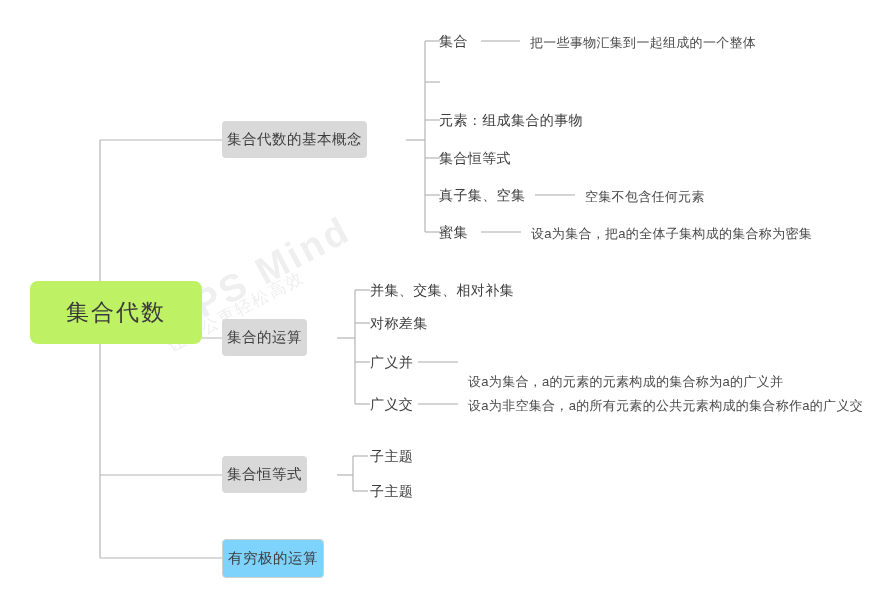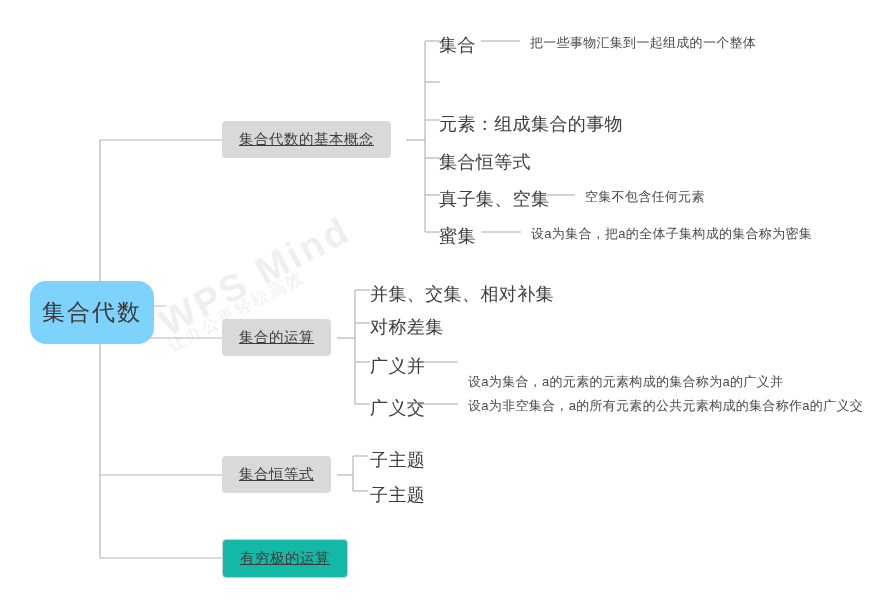--- a/index.html
+++ b/index.html
@@ -54,7 +54,7 @@
     text-align: center;
   }
   .leaf-node {
-    font-size: 18px;
+    font-size: 14px;
     color: #3d3d3d;
     padding: 2px 2px;
     letter-spacing: 0.4px;

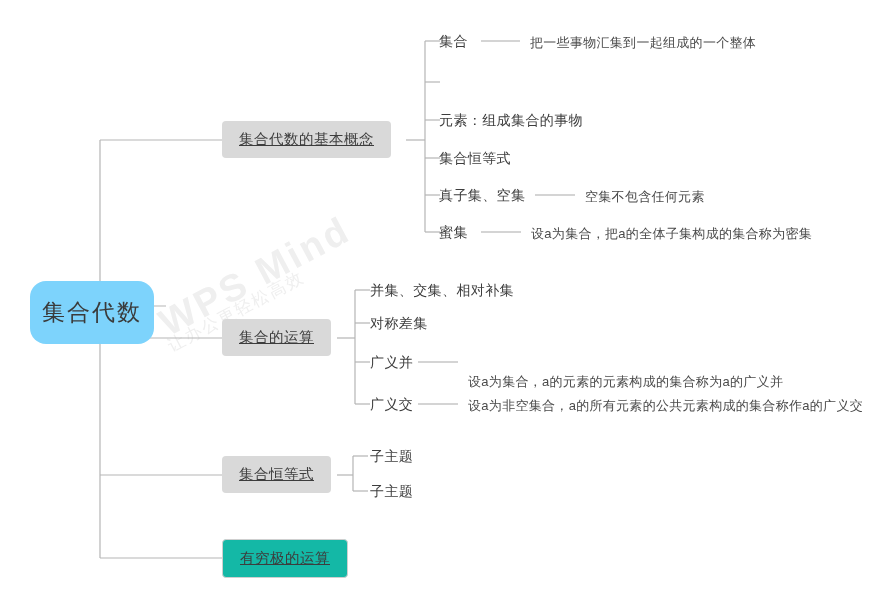--- a/index.html
+++ b/index.html
@@ -44,9 +44,8 @@
     color: #3d3d3d;
     border-radius: 4px;
     font-size: 14.5px;
-    padding: 9px 17px;
+    padding: 9px 5px;
     letter-spacing: 0.5px;
-    text-decoration: underline;
   }
   .branch-node.plain {
     background: #14b8a6;

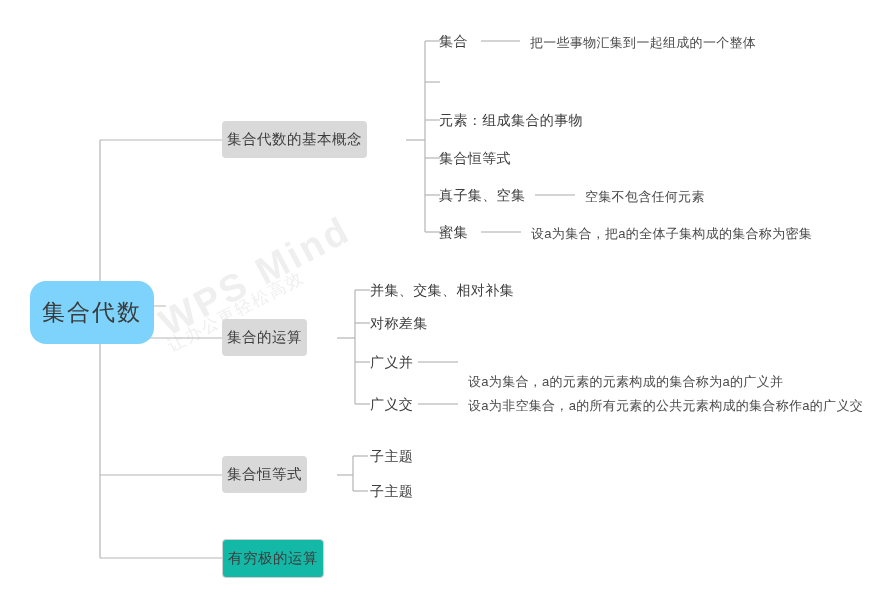--- a/index.html
+++ b/index.html
@@ -32,11 +32,11 @@
     white-space: nowrap;
   }
   .root-node {
-    background: #7dd3fc;
+    background: #bef264;
     color: #3a3a3a;
-    border-radius: 16px;
+    border-radius: 8px;
     font-size: 23px;
-    padding: 16px 12px;
+    padding: 16px 36px;
     letter-spacing: 2px;
   }
   .branch-node {

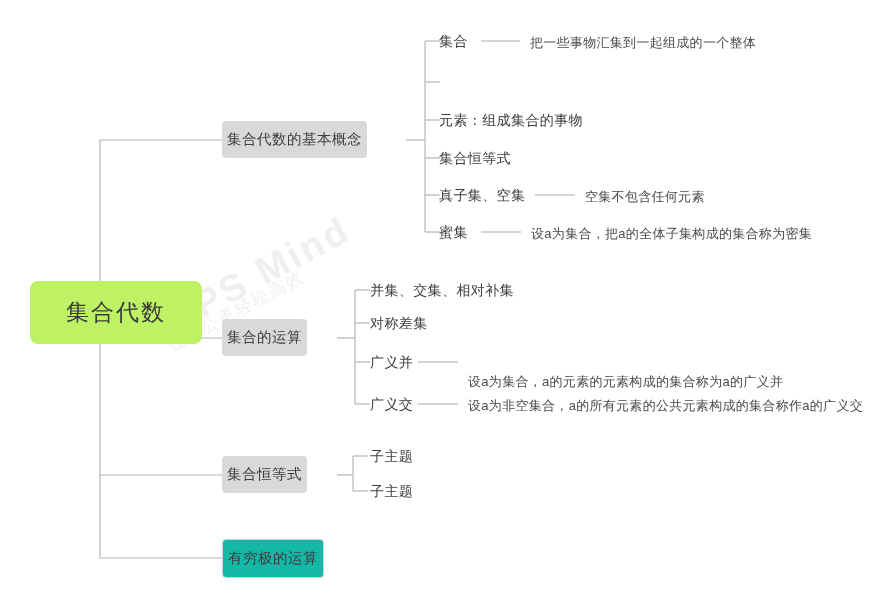--- a/index.html
+++ b/index.html
@@ -48,7 +48,7 @@
     letter-spacing: 0.5px;
   }
   .branch-node.plain {
-    background: #14b8a6;
+    background: #7dd3fc;
     border: 1px solid #cfcfcf;
     text-align: center;
   }

